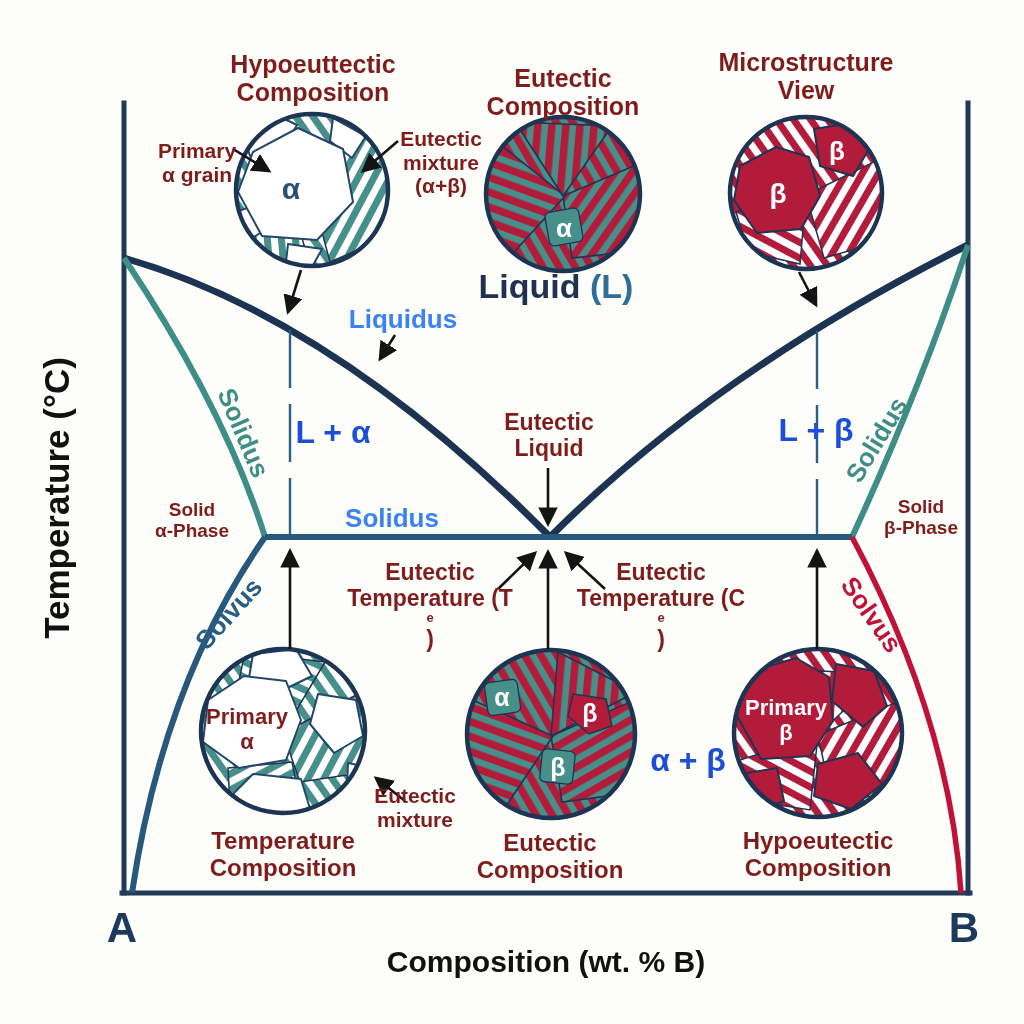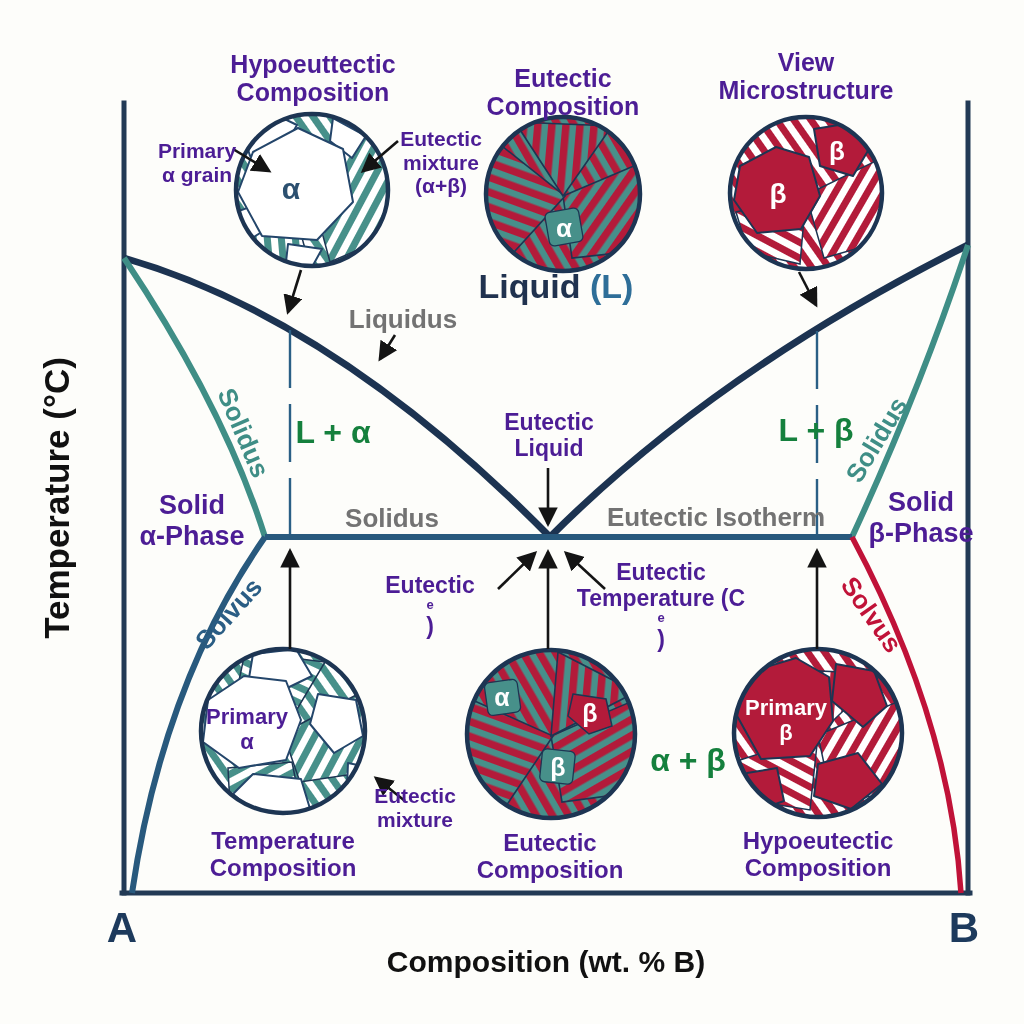--- a/index.html
+++ b/index.html
@@ -8,7 +8,7 @@
   .stage svg{position:absolute;left:0;top:0}
   svg text{font-family:"Liberation Sans",sans-serif}
   .lbl{position:absolute;transform:translate(-50%,-50%);text-align:center;
-       line-height:1.13;white-space:nowrap;color:#4c1d95;z-index:5}
+       line-height:1.13;white-space:nowrap;color:#7f1d1d;z-index:5}
   .lbl span{display:block}
   .lbl span.inl{display:inline}
   .t25{font-size:25px;font-weight:700}

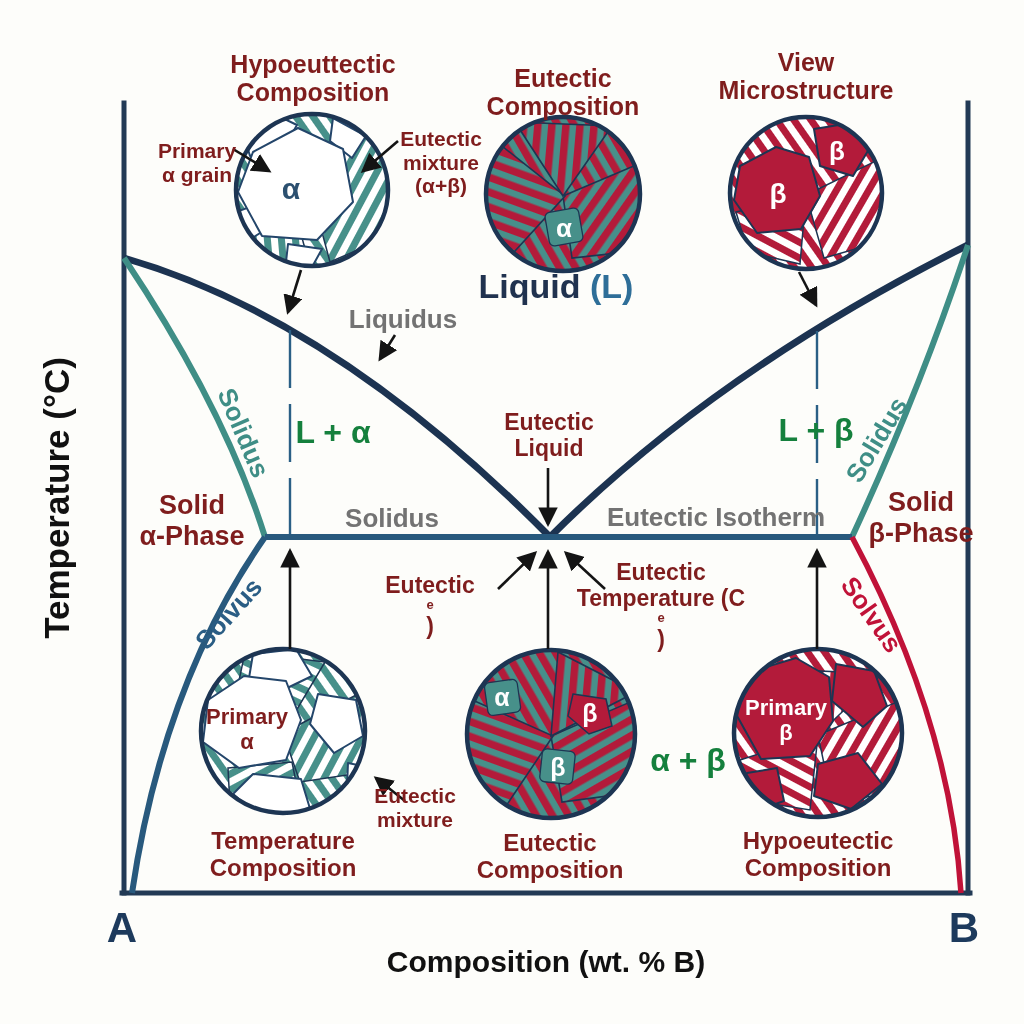--- a/index.html
+++ b/index.html
@@ -247,8 +247,8 @@
   <span>Composition</span>
 </div>
 <div class="lbl t25" style="left:806px;top:76px">
+  <span>Microstructure</span>
   <span>View</span>
-  <span>Microstructure</span>
 </div>
 
 <div class="lbl t21" style="left:197px;top:163px">

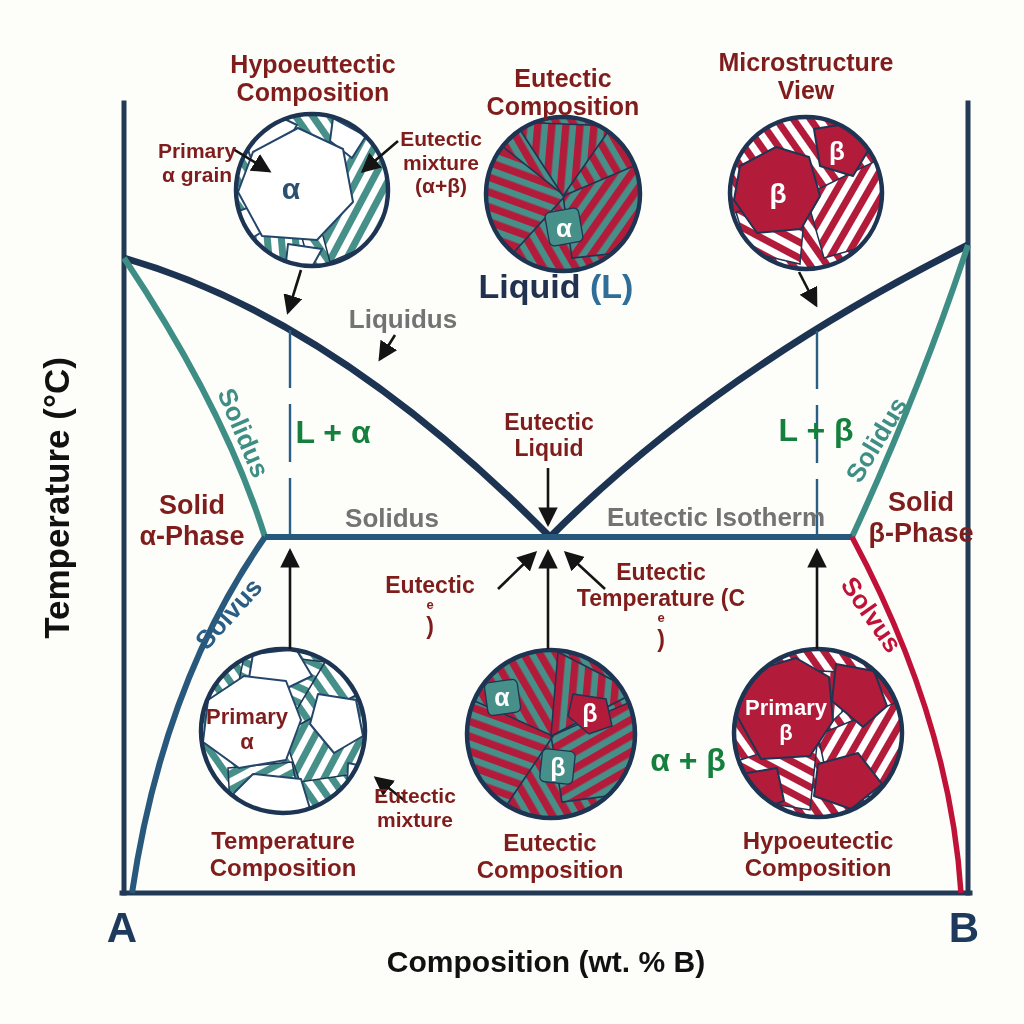--- a/index.html
+++ b/index.html
@@ -18,7 +18,7 @@
   .t23{font-size:23px;font-weight:600}
   .t27{font-size:27px;font-weight:600}
   .reg{font-size:32px;font-weight:700;color:#15803d}
-  .crv{font-size:26px;font-weight:700;color:#737373}
+  .crv{font-size:26px;font-weight:700;color:#3b82f6}
   .big{font-size:34px;font-weight:700;color:#20324f}
   .teal{color:#3f8e86}.bluetxt{color:#2a5d84}.redtxt{color:#c01238}
   .white{color:#fff}

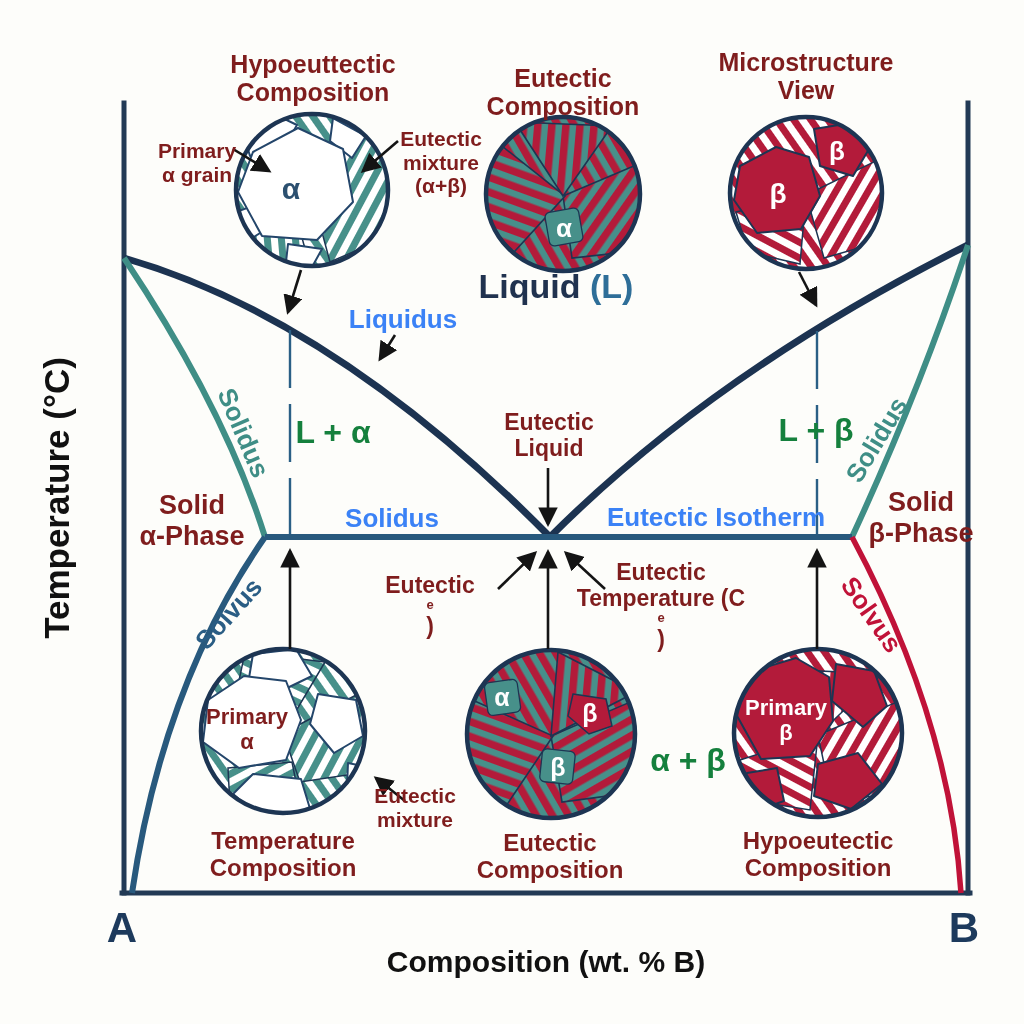--- a/index.html
+++ b/index.html
@@ -17,7 +17,7 @@
   .t22{font-size:22px;font-weight:600}
   .t23{font-size:23px;font-weight:600}
   .t27{font-size:27px;font-weight:600}
-  .reg{font-size:32px;font-weight:700;color:#15803d}
+  .reg{font-size:32px;font-weight:700;color:#1d4ed8}
   .crv{font-size:26px;font-weight:700;color:#3b82f6}
   .big{font-size:34px;font-weight:700;color:#20324f}
   .teal{color:#3f8e86}.bluetxt{color:#2a5d84}.redtxt{color:#c01238}

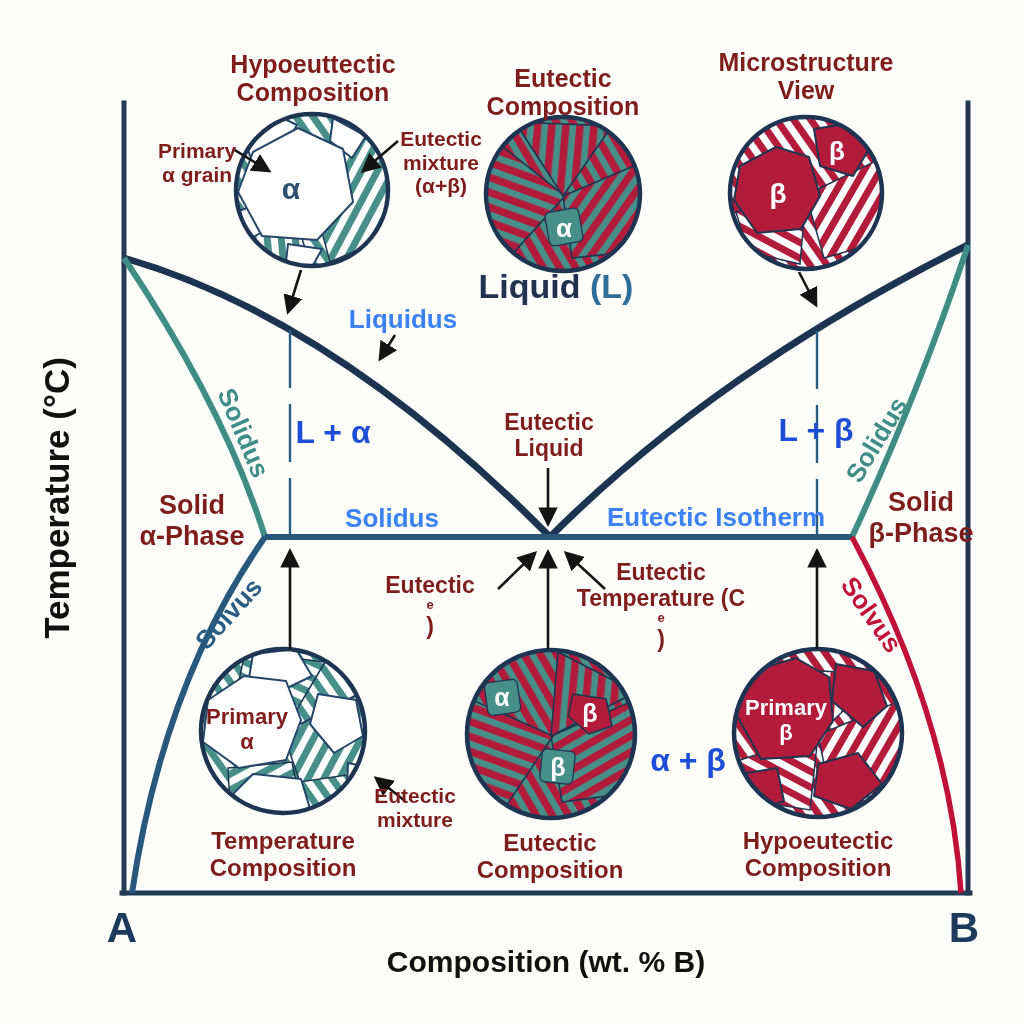--- a/index.html
+++ b/index.html
@@ -16,7 +16,7 @@
   .t21{font-size:21px;font-weight:600}
   .t22{font-size:22px;font-weight:600}
   .t23{font-size:23px;font-weight:600}
-  .t27{font-size:27px;font-weight:600}
+  .t27{font-size:19px;font-weight:600}
   .reg{font-size:32px;font-weight:700;color:#1d4ed8}
   .crv{font-size:26px;font-weight:700;color:#3b82f6}
   .big{font-size:34px;font-weight:700;color:#20324f}

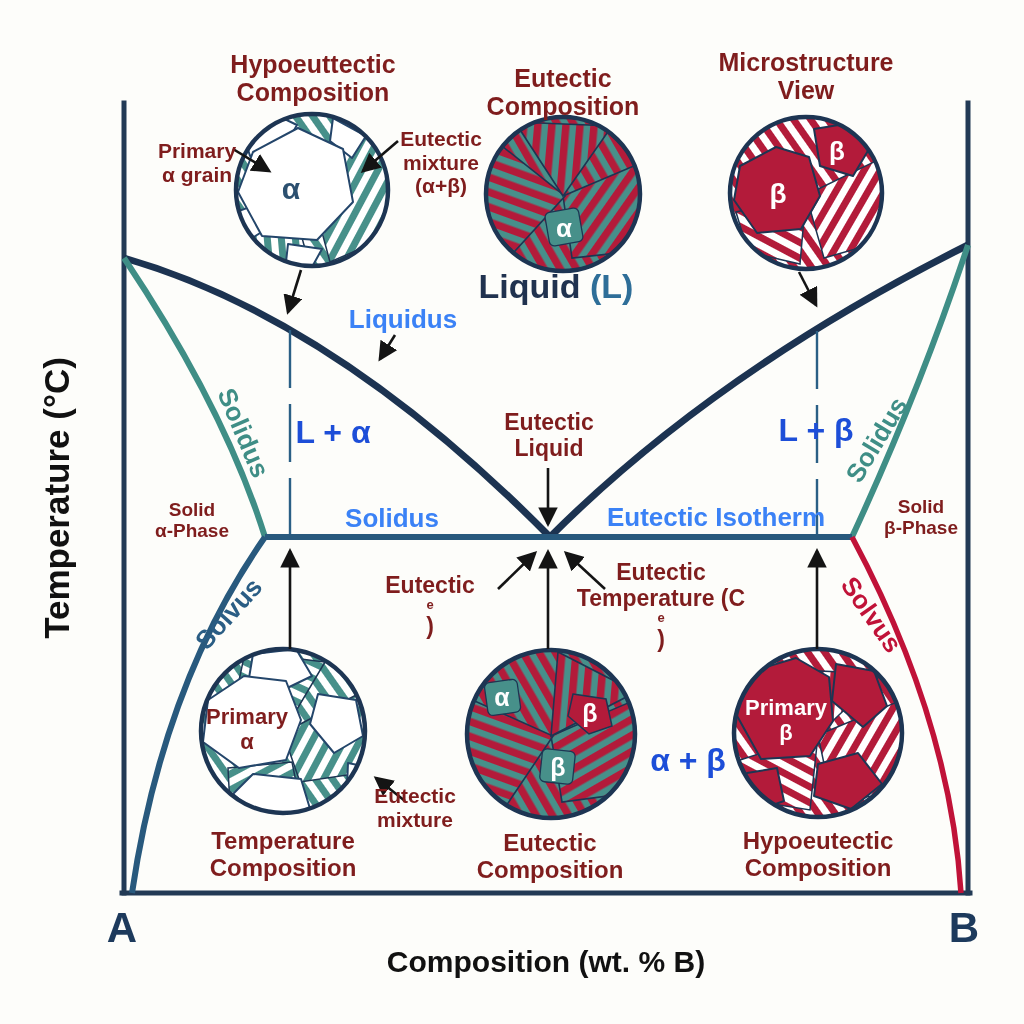--- a/index.html
+++ b/index.html
@@ -296,9 +296,6 @@
 <div class="lbl crv" style="left:392px;top:519px">
   <span>Solidus</span>
 </div>
-<div class="lbl crv" style="left:716px;top:518px">
-  <span>Eutectic Isotherm</span>
-</div>
 
 <div class="lbl crv bluetxt" style="left:229px;top:614px;transform:translate(-50%,-50%) rotate(-48deg)">
   <span>Solvus</span>

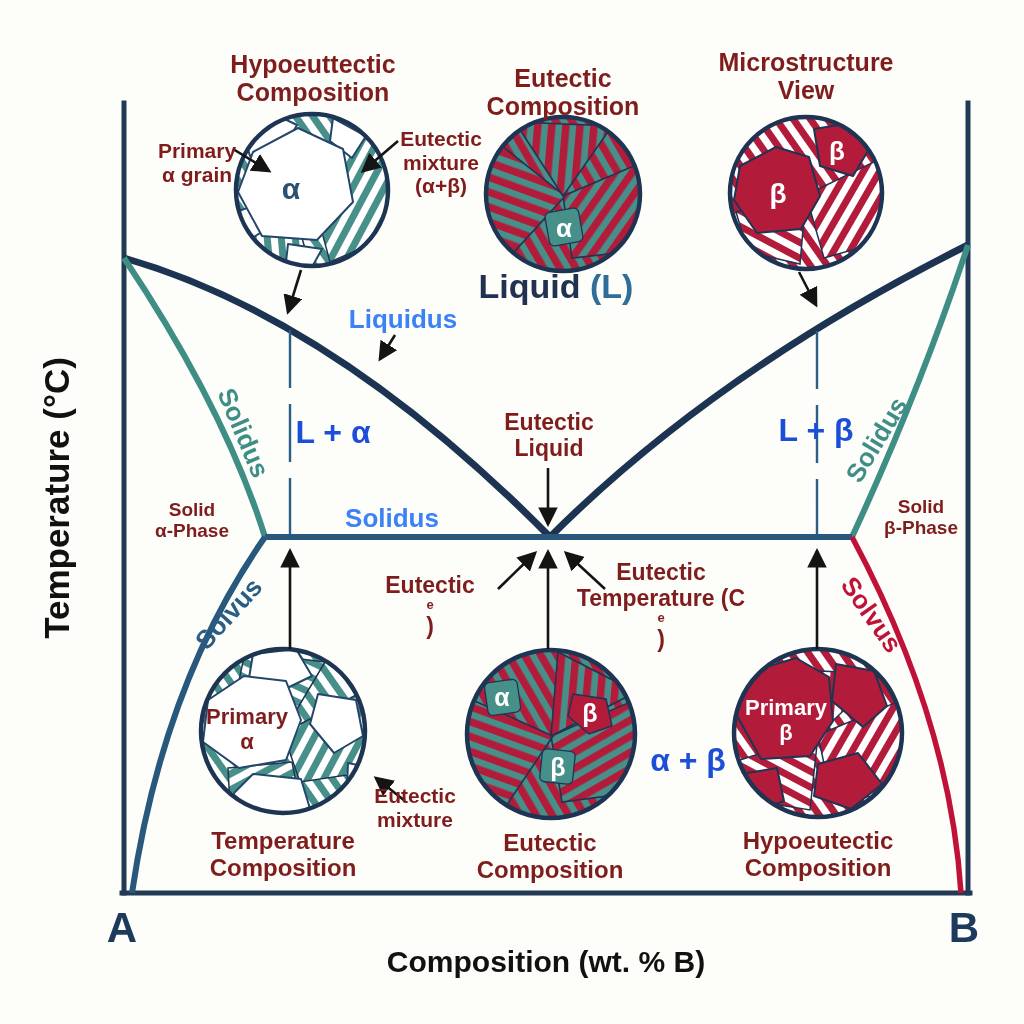--- a/index.html
+++ b/index.html
@@ -306,7 +306,7 @@
 
 <div class="lbl t23" style="left:430px;top:605px">
   <span>Eutectic</span>
-  <span><span class="sub">e</span><span class="inl">)</span></span>
+  <span><span class="inl">Temperature (T</span><span class="sub">e</span><span class="inl">)</span></span>
 </div>
 <div class="lbl t23" style="left:661px;top:605px">
   <span>Eutectic</span>

